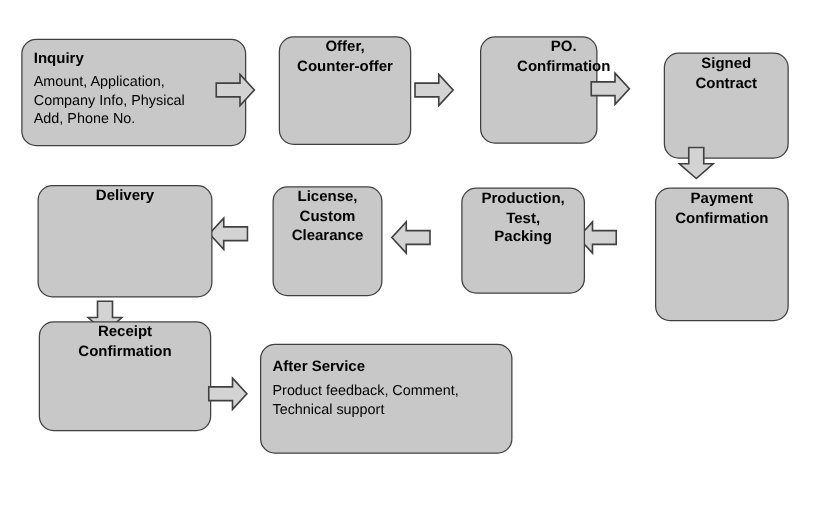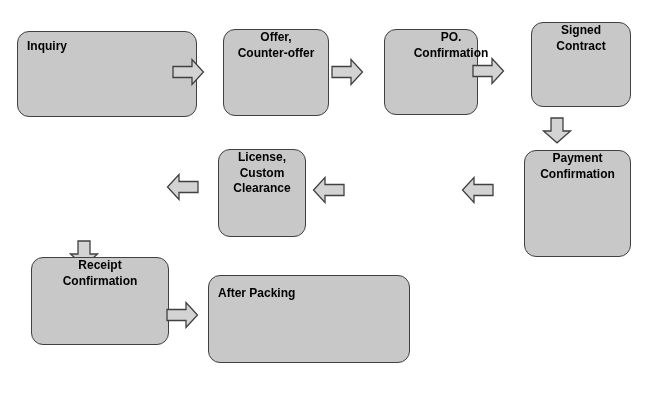--- a/index.html
+++ b/index.html
@@ -98,7 +98,7 @@
       </svg>
   </span>
 
-  <div class="node center" style="left:515px; top:22px; width:100px; height:85px;">
+  <div class="node center" style="left:515px; top:42px; width:100px; height:85px;">
     <div class="node-label">Signed
 Contract</div>
   </div>

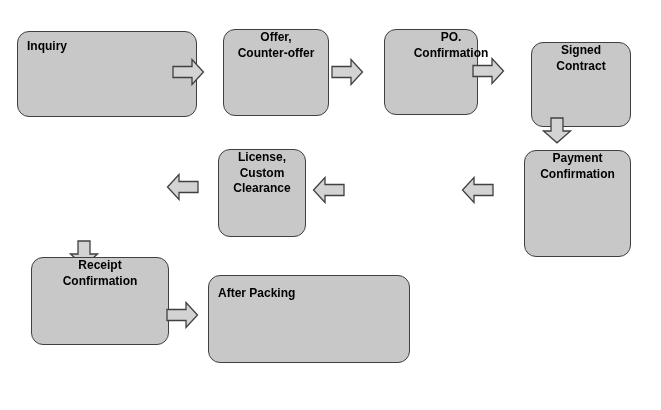--- a/index.html
+++ b/index.html
@@ -68,6 +68,9 @@
 
   <div class="node detail" style="left:17px; top:31px; width:180px; height:86px;">
     <div class="node-title">Inquiry</div>
+    <div class="node-body">Amount, Application,
+Company Info, Physical
+Add, Phone No.</div>
   </div>
 
   <span class="arrow" style="left:172px; top:58px;">

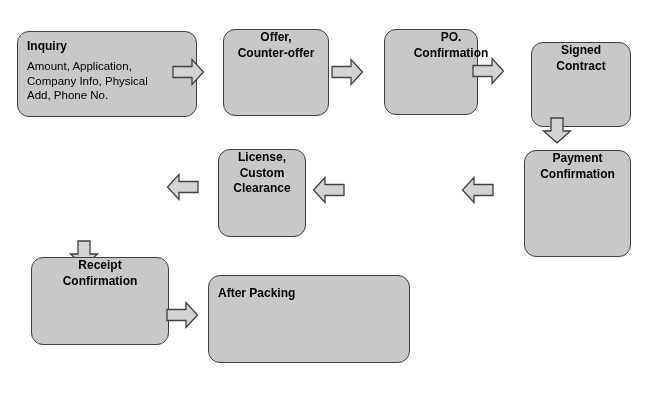--- a/index.html
+++ b/index.html
@@ -142,6 +142,9 @@
       </svg>
   </span>
 
+  <div class="node center" style="left:14px; top:148px; width:140px; height:90px;">
+    <div class="node-label">Delivery</div>
+  </div>
 
   <span class="arrow" style="left:69px; top:240px;">
     <svg width="30" height="27" viewBox="0 0 30 27">

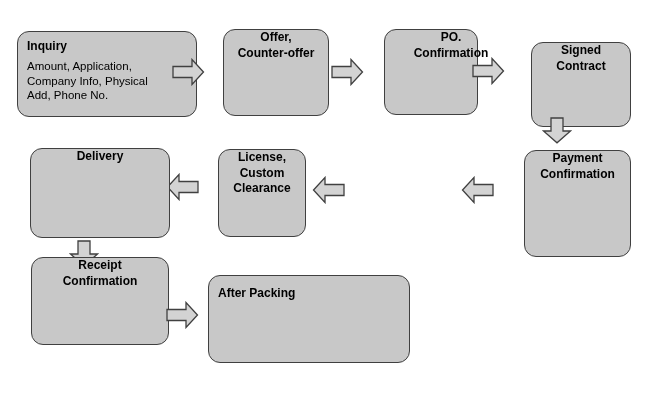--- a/index.html
+++ b/index.html
@@ -123,6 +123,11 @@
       </svg>
   </span>
 
+  <div class="node center" style="left:353px; top:150px; width:99px; height:85px;">
+    <div class="node-label">Production,
+Test,
+Packing</div>
+  </div>
 
   <span class="arrow" style="left:312px; top:176px;">
     <svg width="33" height="28" viewBox="0 0 33 28">

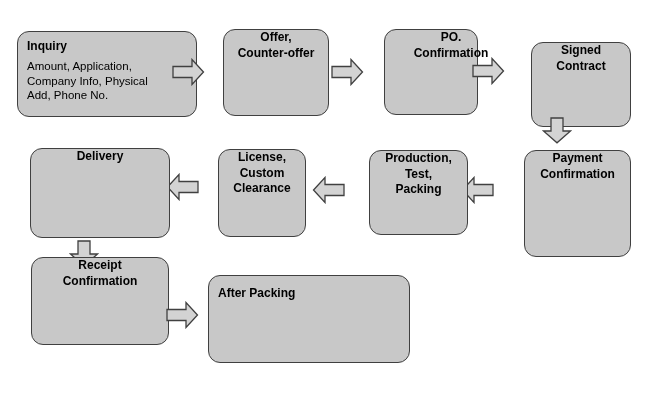--- a/index.html
+++ b/index.html
@@ -169,7 +169,7 @@
   </span>
 
   <div class="node detail" style="left:208px; top:275px; width:202px; height:88px; padding-top:10px;">
-    <div class="node-title">After Packing</div>
+    <div class="node-title">After Service</div>
   </div>
 
 </div>

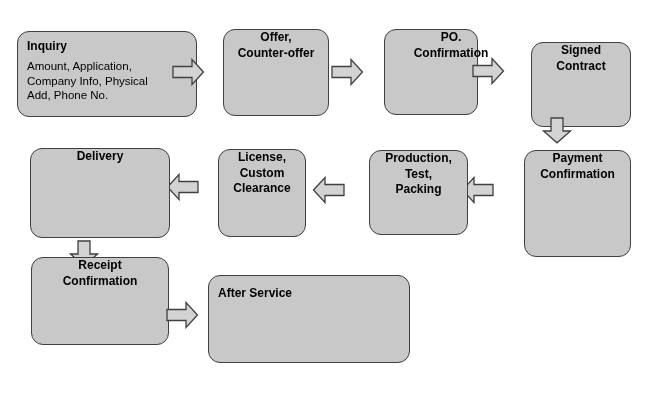--- a/index.html
+++ b/index.html
@@ -170,6 +170,8 @@
 
   <div class="node detail" style="left:208px; top:275px; width:202px; height:88px; padding-top:10px;">
     <div class="node-title">After Service</div>
+    <div class="node-body">Product feedback, Comment,
+Technical support</div>
   </div>
 
 </div>

